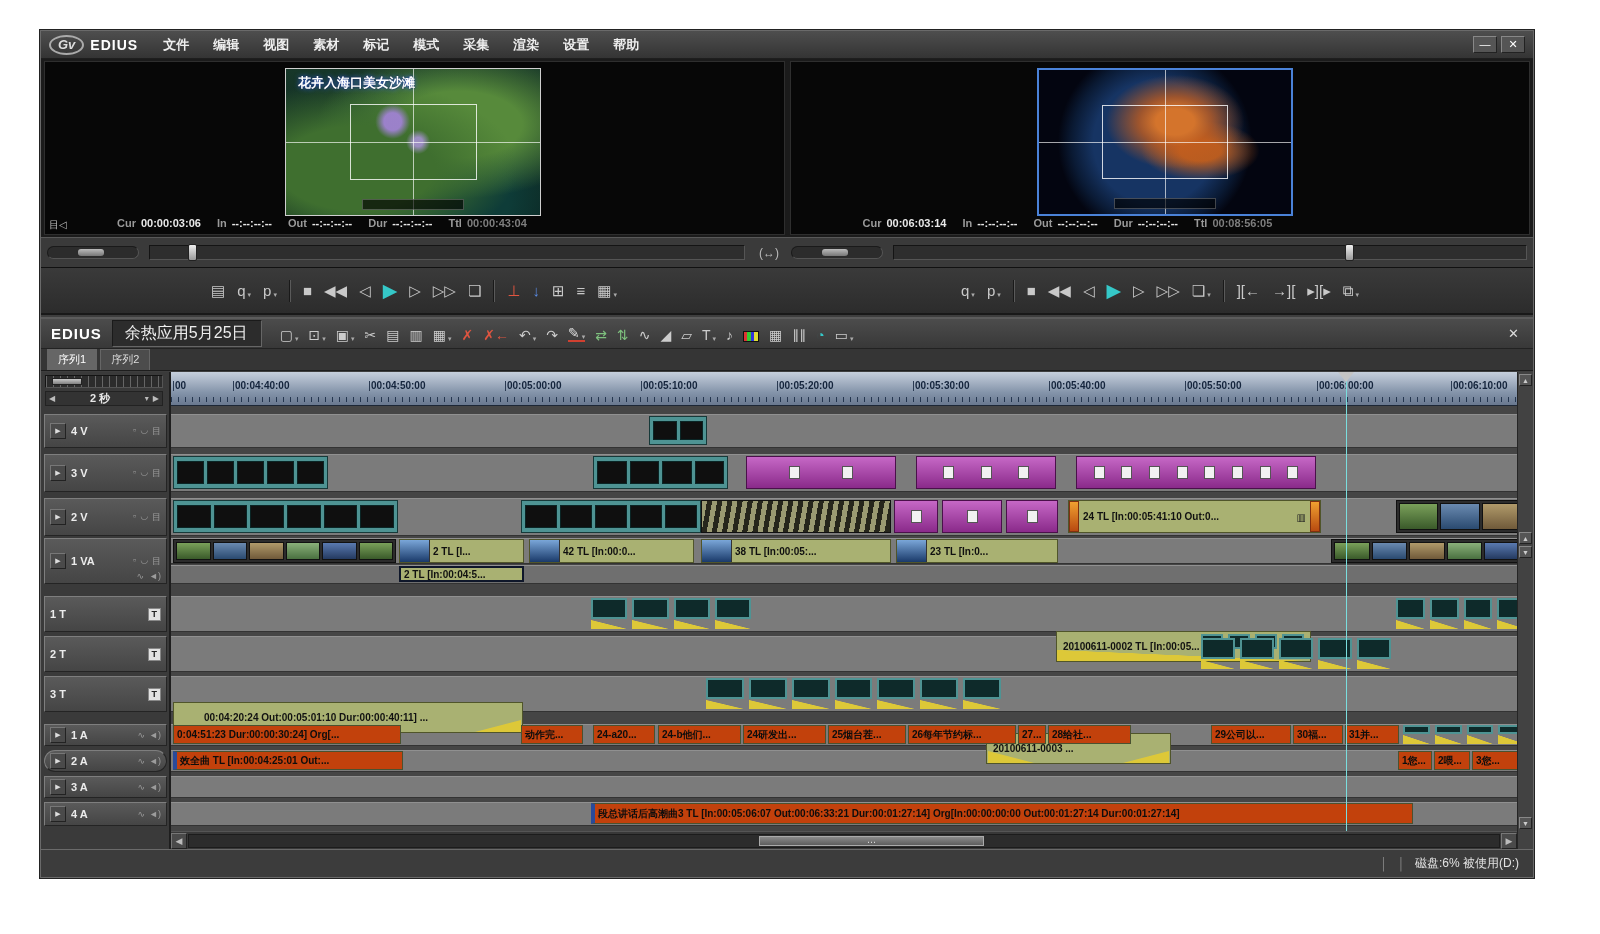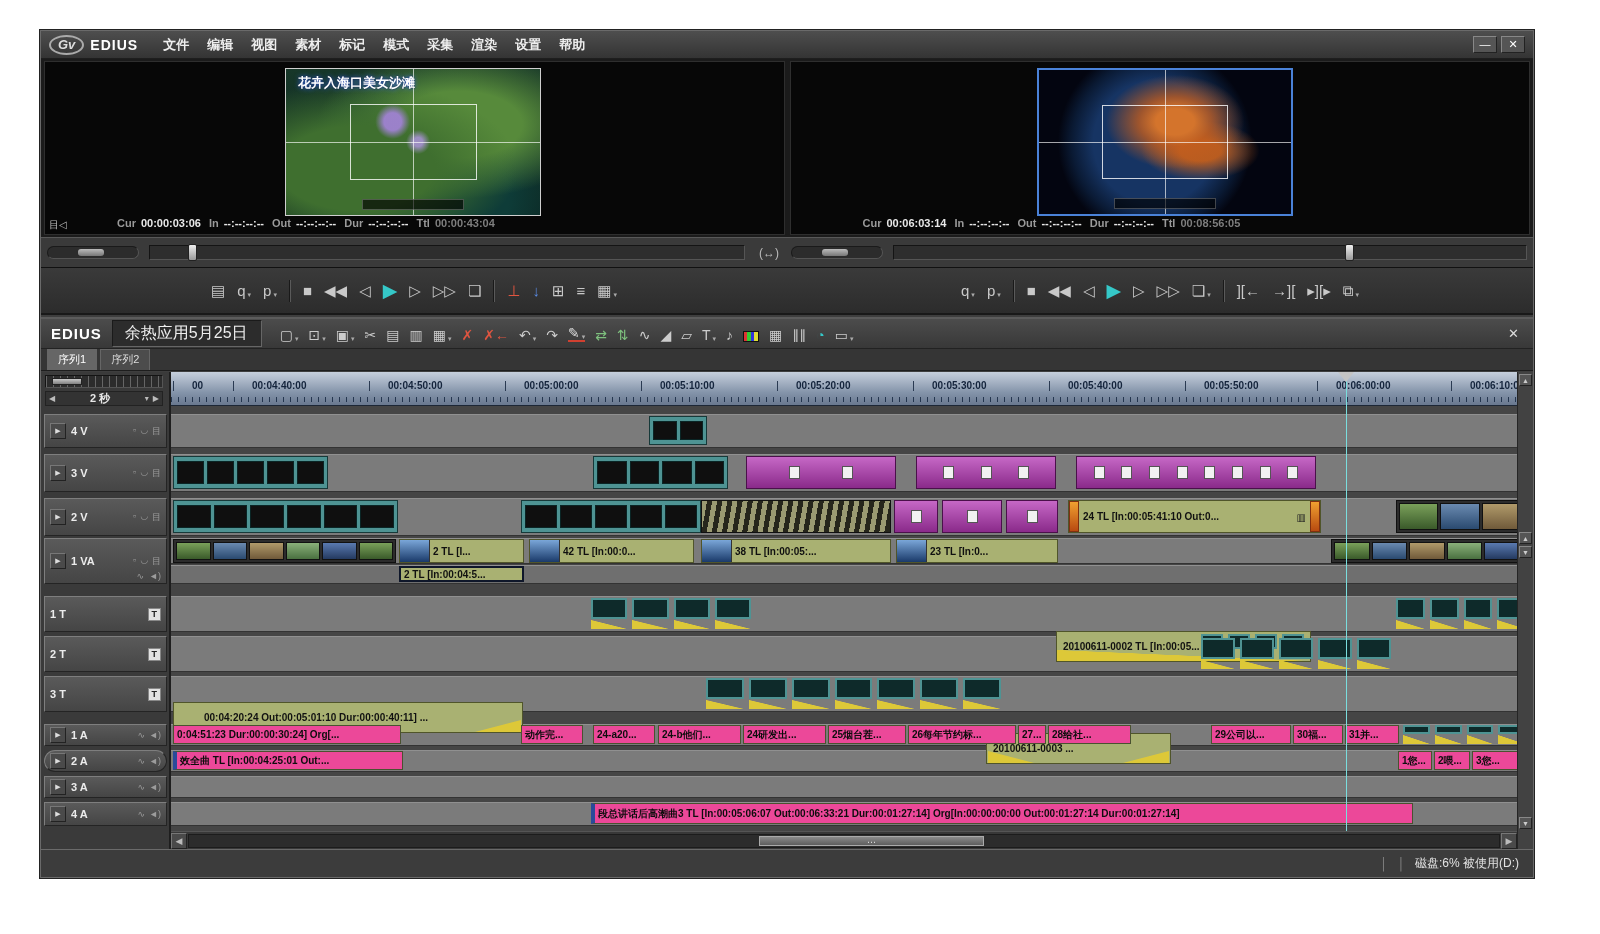--- a/index.html
+++ b/index.html
@@ -9,7 +9,7 @@
   #titlebar{position:absolute;top:0;left:0;right:0;height:28px;background:linear-gradient(#4e4e4e,#343434);display:flex;align-items:center;padding:0 8px;border-bottom:1px solid #1e1e1e}
   .logo-badge{color:#ddd;font-style:italic;font-weight:bold;font-size:13px;border:2px solid #aaa;border-radius:50%;padding:0 7px;margin-right:6px;line-height:16px}
   .logo-text{color:#fff;font-weight:bold;font-size:14px;letter-spacing:1px;margin-right:16px}
-  #menubar{display:flex;gap:0}
+  #menubar{display:flex;gap:6px}
   .menu-item{color:#eee;font-size:13px;font-weight:bold;padding:3px 9px;cursor:default}
   .winbtns{margin-left:auto;display:flex;gap:4px}
   .winbtn{width:24px;height:17px;background:#555;border:1px solid;border-color:#888 #222 #222 #888;color:#fff;font-size:11px;text-align:center;line-height:15px}

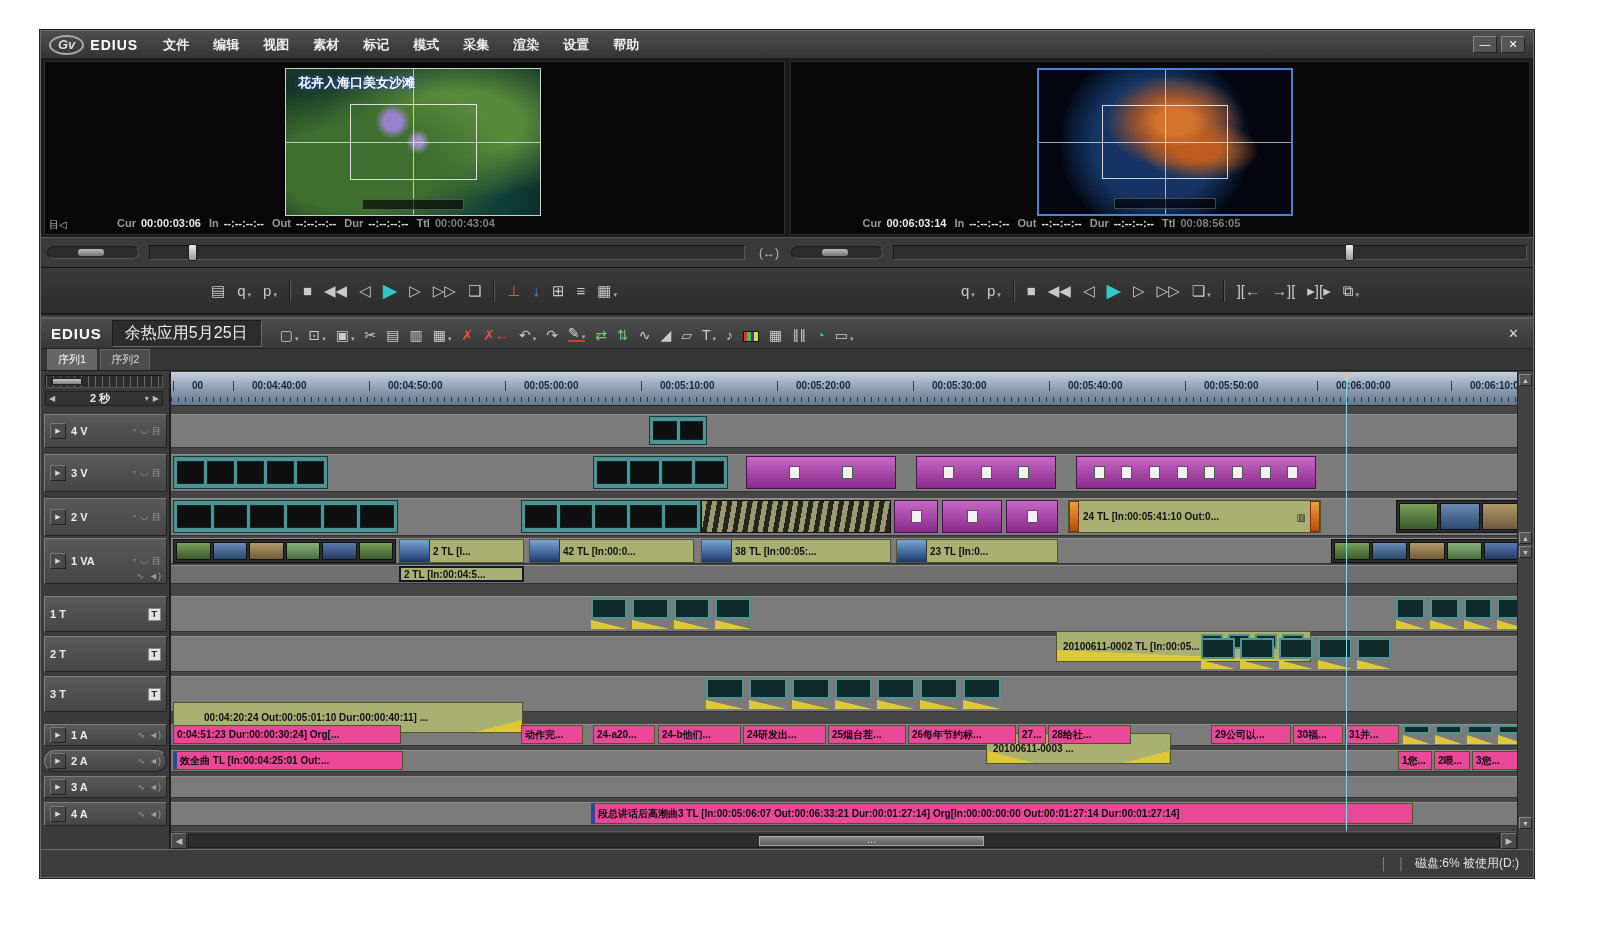--- a/index.html
+++ b/index.html
@@ -34,7 +34,7 @@
   .ch-h{position:absolute;top:50%;left:0;right:0;height:1px;background:rgba(255,255,255,.65)}
   .ch-rect{position:absolute;left:25%;top:24%;right:25%;bottom:24%;border:1px solid rgba(255,255,255,.8)}
   .burnin{position:absolute;bottom:5px;left:50%;transform:translateX(-50%);width:102px;height:11px;background:rgba(0,0,0,.65);border:1px solid rgba(255,255,255,.25)}
-  .mon-tc{position:absolute;bottom:1px;left:0;right:0;height:20px;display:flex;align-items:center;gap:8px;padding-left:72px;font-size:11px;font-weight:bold;white-space:nowrap}
+  .mon-tc{position:absolute;bottom:1px;left:0;right:0;height:20px;display:flex;align-items:center;gap:16px;padding-left:72px;font-size:11px;font-weight:bold;white-space:nowrap}
   .tcpair{display:flex;gap:5px;align-items:center}
   .tc-label{color:#9a9a9a}
   .tc-value{color:#e8e8e8}

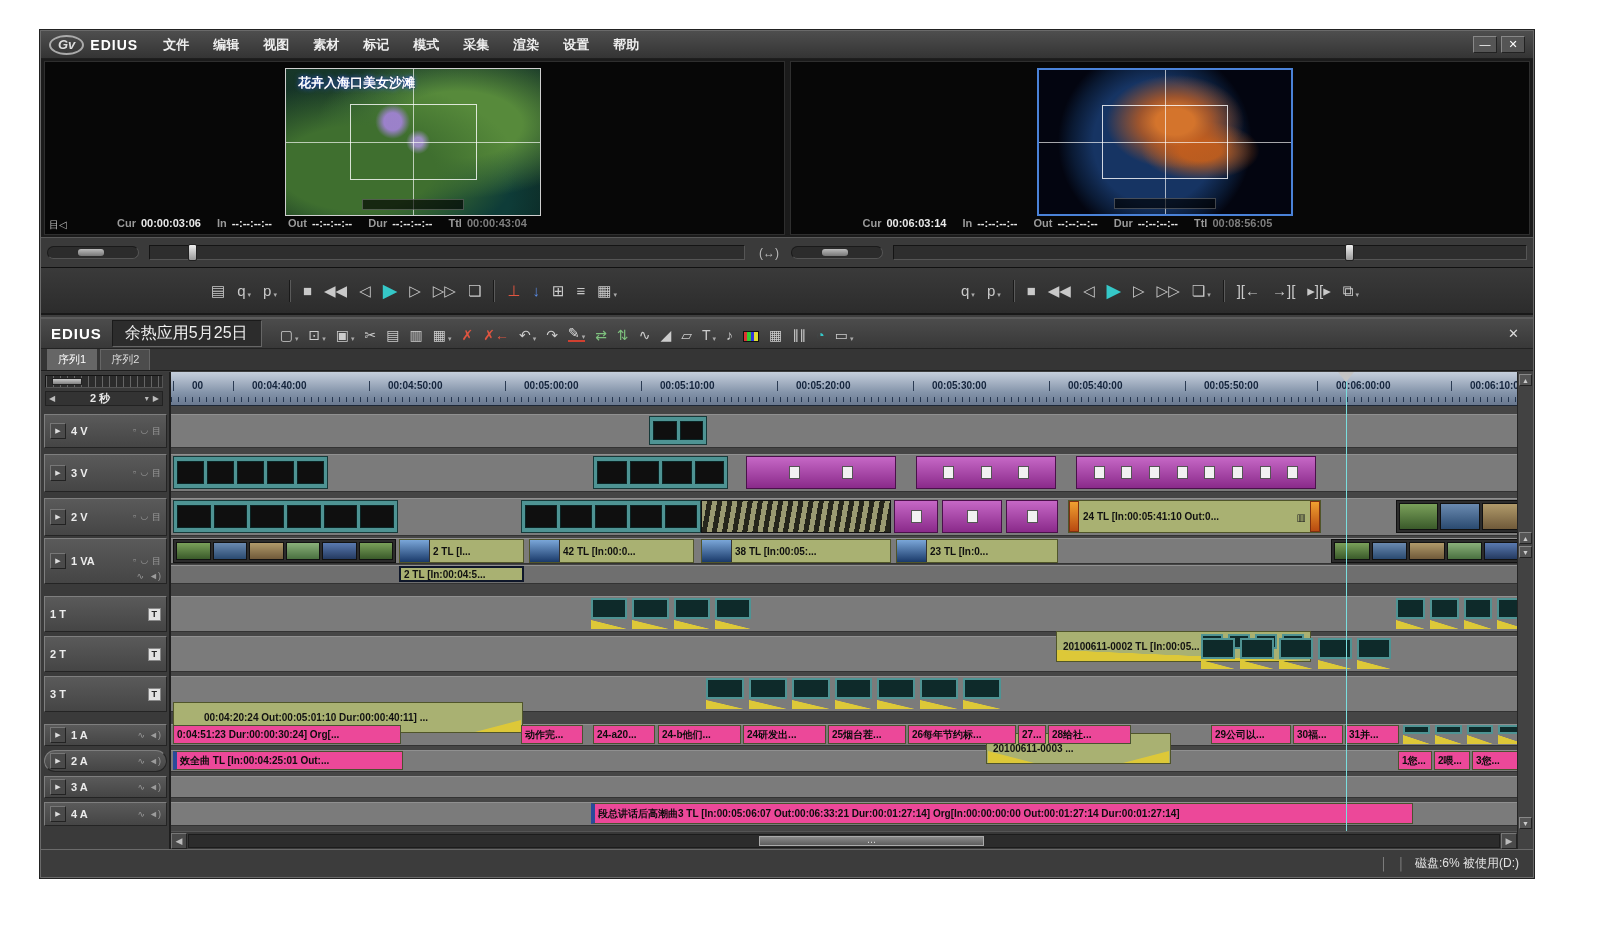--- a/index.html
+++ b/index.html
@@ -90,7 +90,7 @@
   
   #content{position:absolute;left:130px;top:0;right:16px;bottom:0;overflow:hidden}
   #ruler{position:absolute;top:0;left:0;right:0;height:34px;background:linear-gradient(#c6cfdc,#8494aa 62%,#69788f);border-bottom:1px solid #1d2736;overflow:hidden}
-  .rlabel{position:absolute;top:9px;color:#14243c;font-size:10px;font-weight:bold;border-left:1px solid #2a3a52;padding-left:18px;line-height:10px;white-space:nowrap}
+  .rlabel{position:absolute;top:9px;color:#14243c;font-size:10px;font-weight:bold;border-left:1px solid #2a3a52;padding-left:1px;line-height:10px;white-space:nowrap}
   .rticks{position:absolute;left:0;right:0;bottom:3px;height:5px;background:repeating-linear-gradient(90deg,rgba(22,40,66,.85) 0 1px,transparent 1px 7px)}
   #tracks{position:absolute;top:34px;left:0;right:0;bottom:18px;background:#454545;overflow:hidden}
   .lane{position:absolute;left:0;right:0;background:#7b7b7b;border-top:1px solid #909090;border-bottom:1px solid #333}

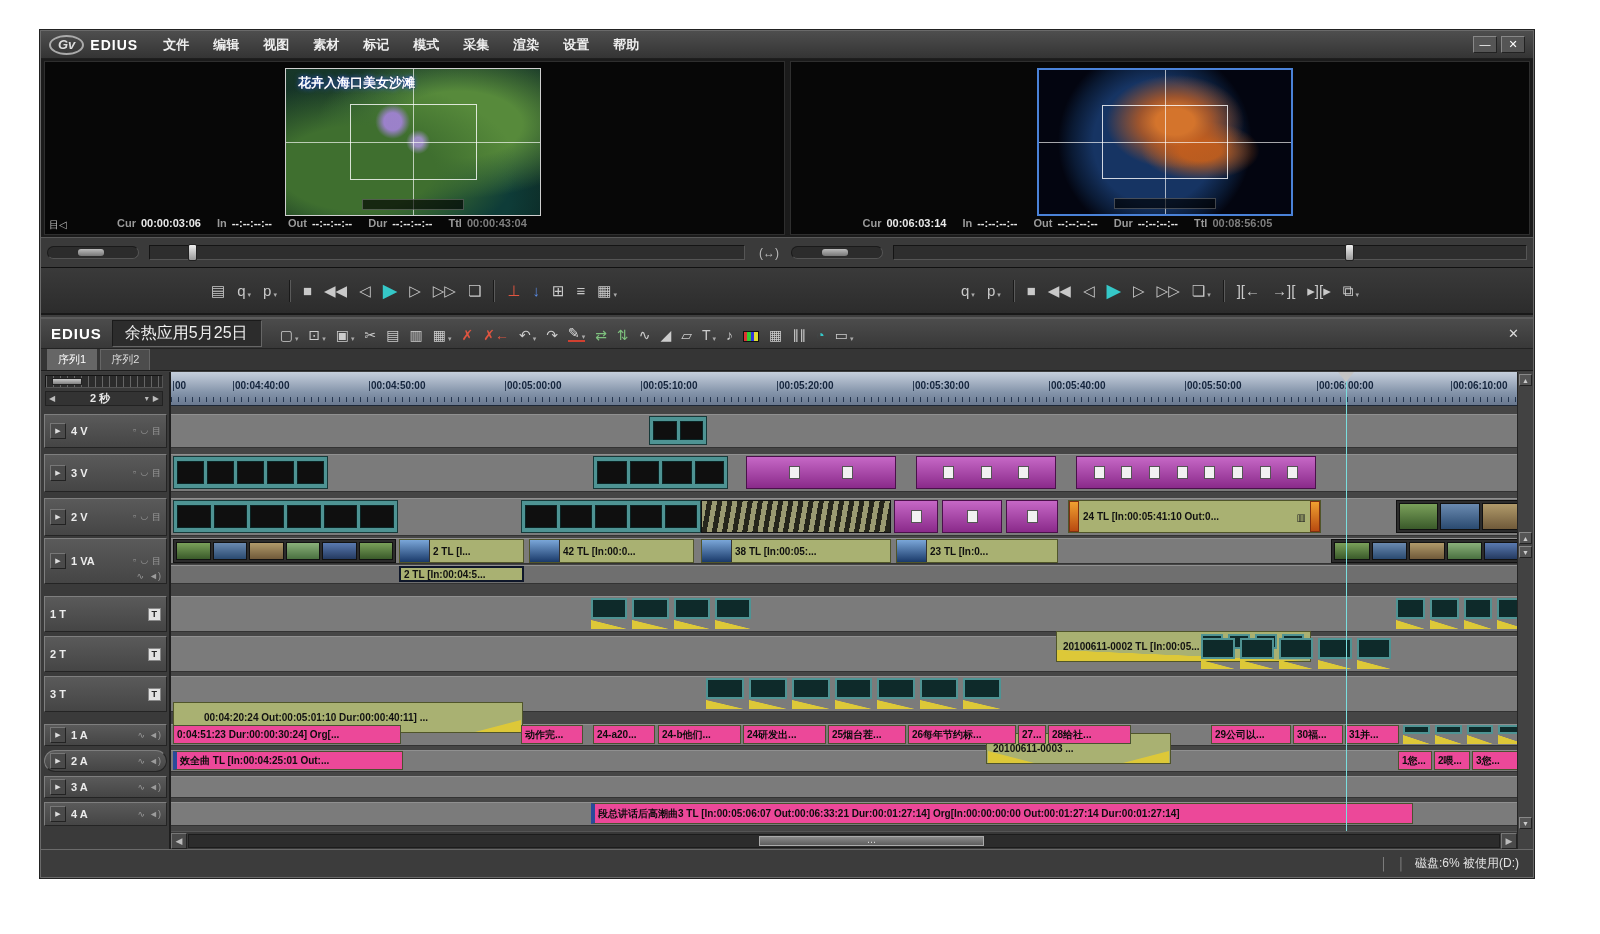--- a/index.html
+++ b/index.html
@@ -122,7 +122,7 @@
   .bunit{flex:1;display:flex;flex-direction:column}
   .bbox{flex:1;background:#0e2a2a;border:2px solid #4e9393}
   .btri{height:9px;margin-top:1px;background:linear-gradient(to top right,#ddc838 48%,rgba(0,0,0,0) 52%)}
-  .clip.audio{background:#ec4899;border:1px solid #4a5230;font-size:10px;font-weight:bold;color:#0d0d0d;display:flex;align-items:center;padding:0 3px;white-space:nowrap;overflow:hidden}
+  .clip.audio{background:#c2410c;border:1px solid #4a5230;font-size:10px;font-weight:bold;color:#0d0d0d;display:flex;align-items:center;padding:0 3px;white-space:nowrap;overflow:hidden}
   .clip.audio.cap{border-left:4px solid #2a4a9a}
   
   #playhead{position:absolute;left:1175px;top:6px;bottom:18px;width:1px;background:#7adede;z-index:40}

